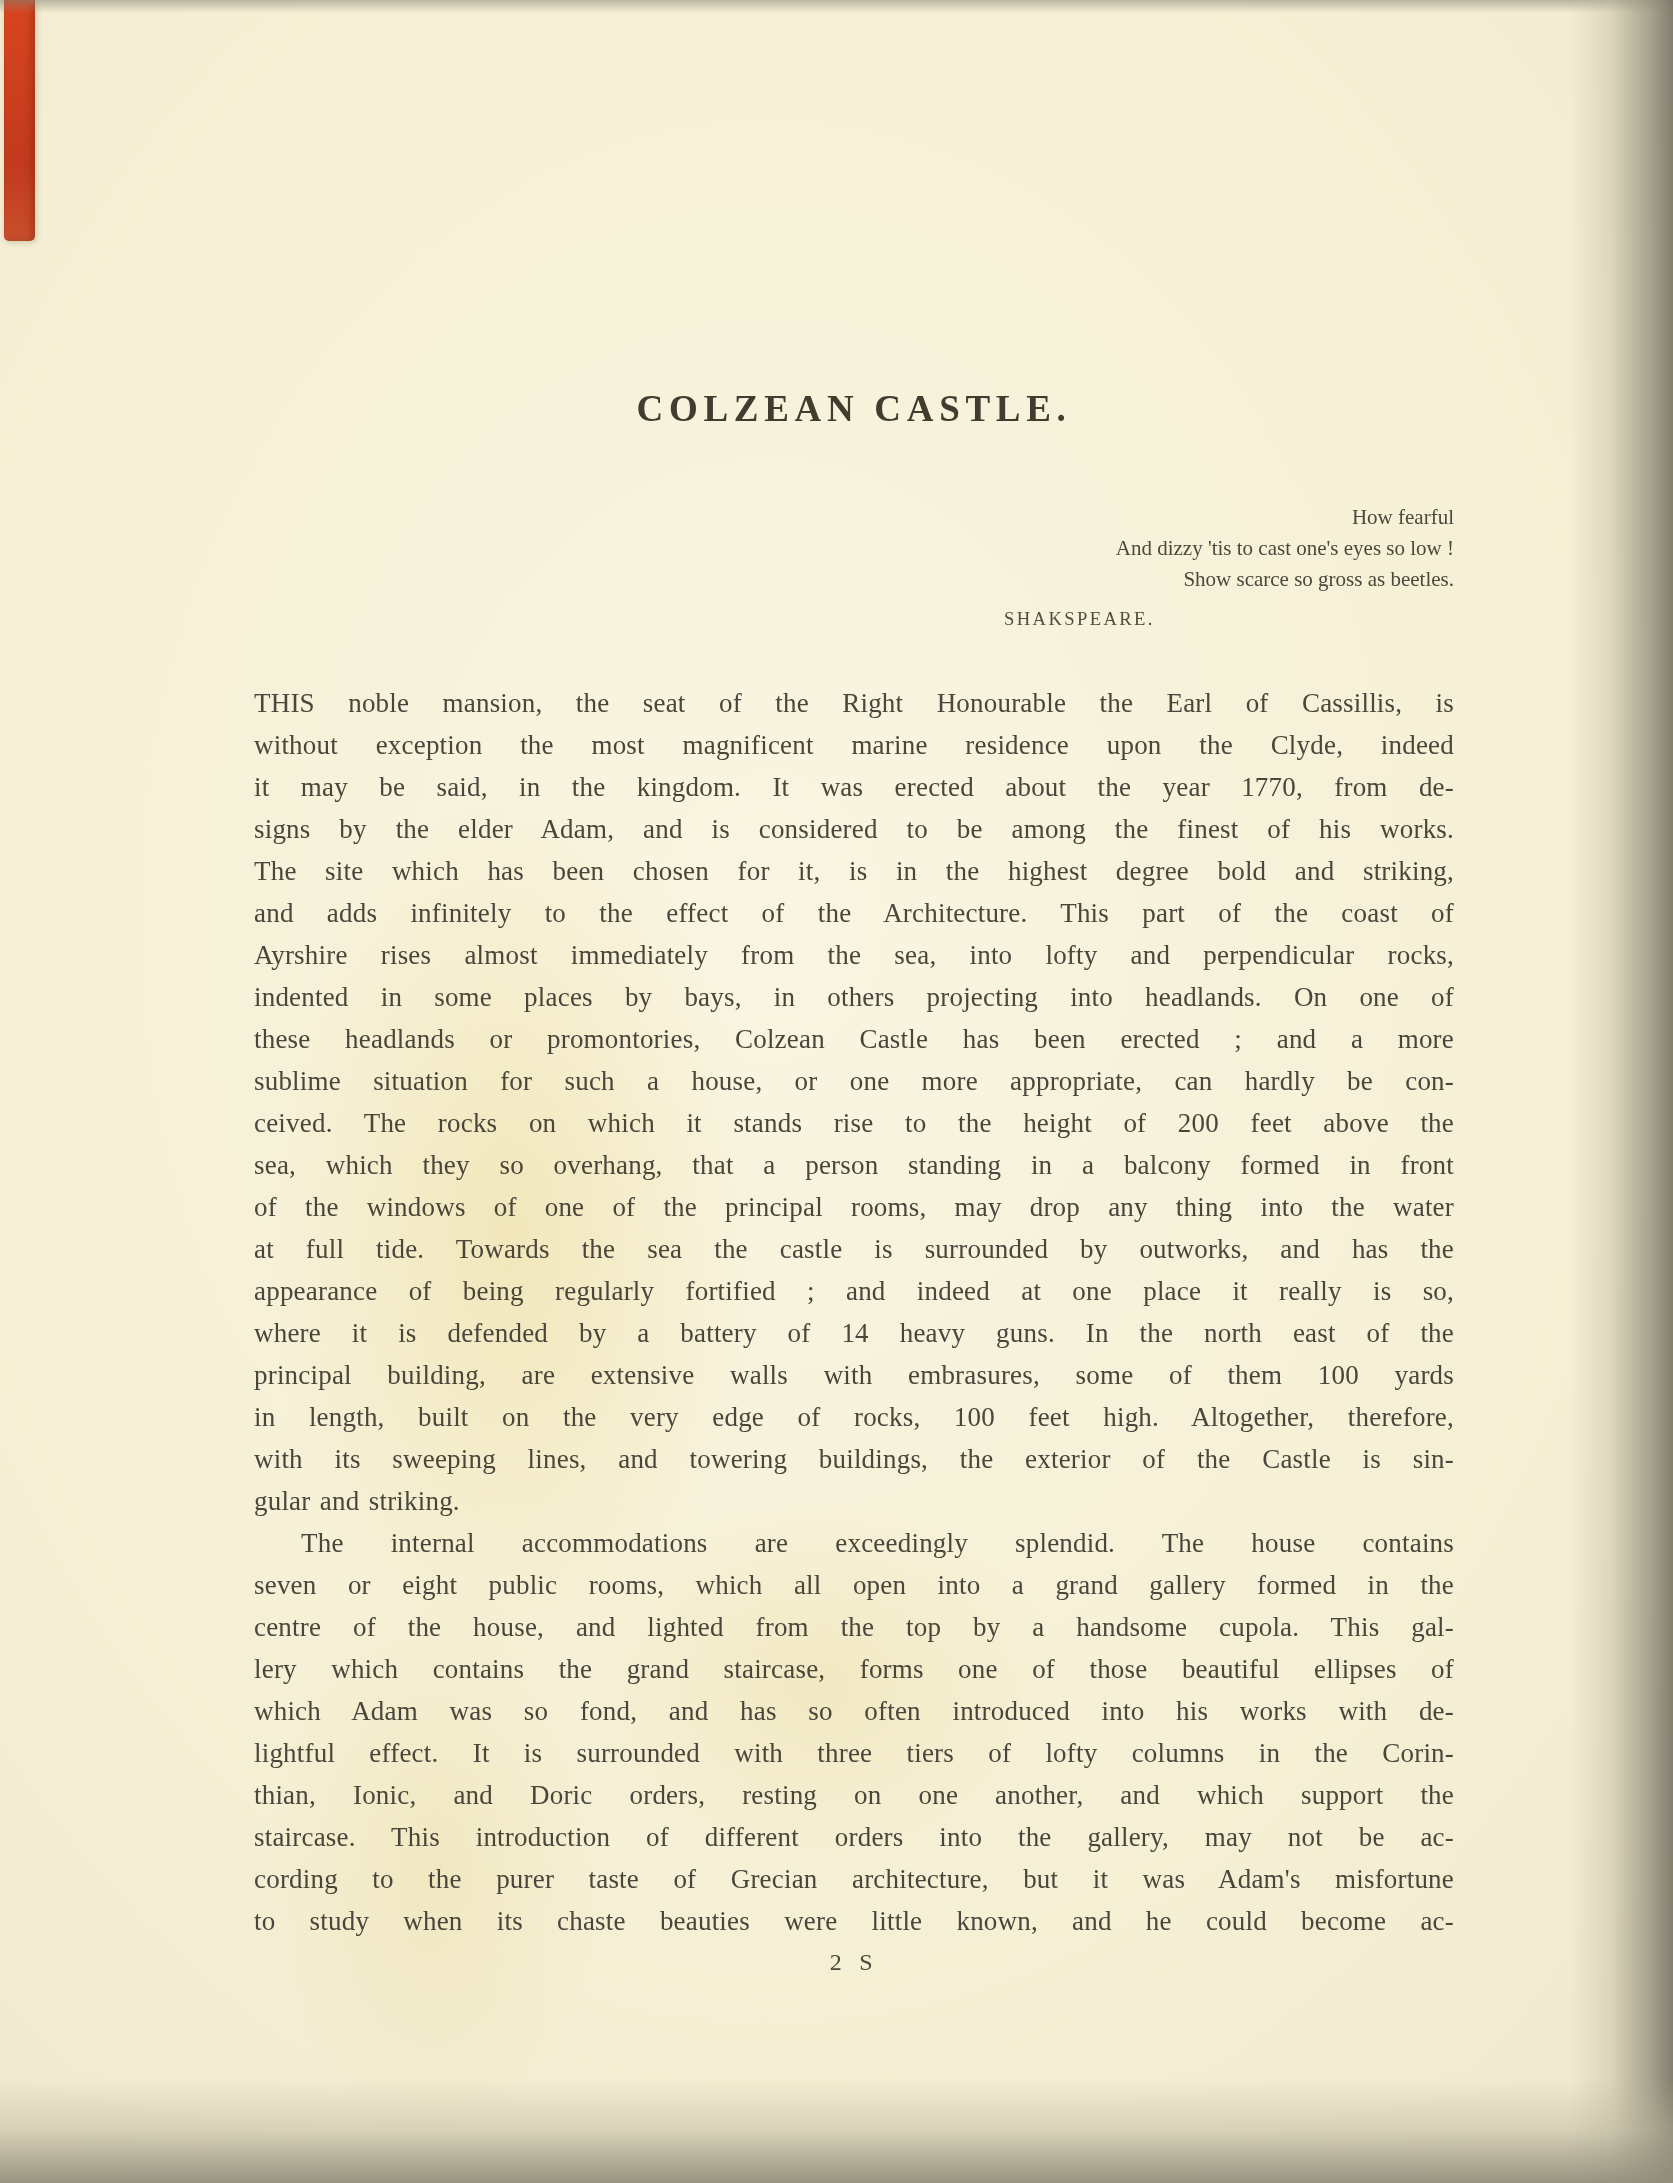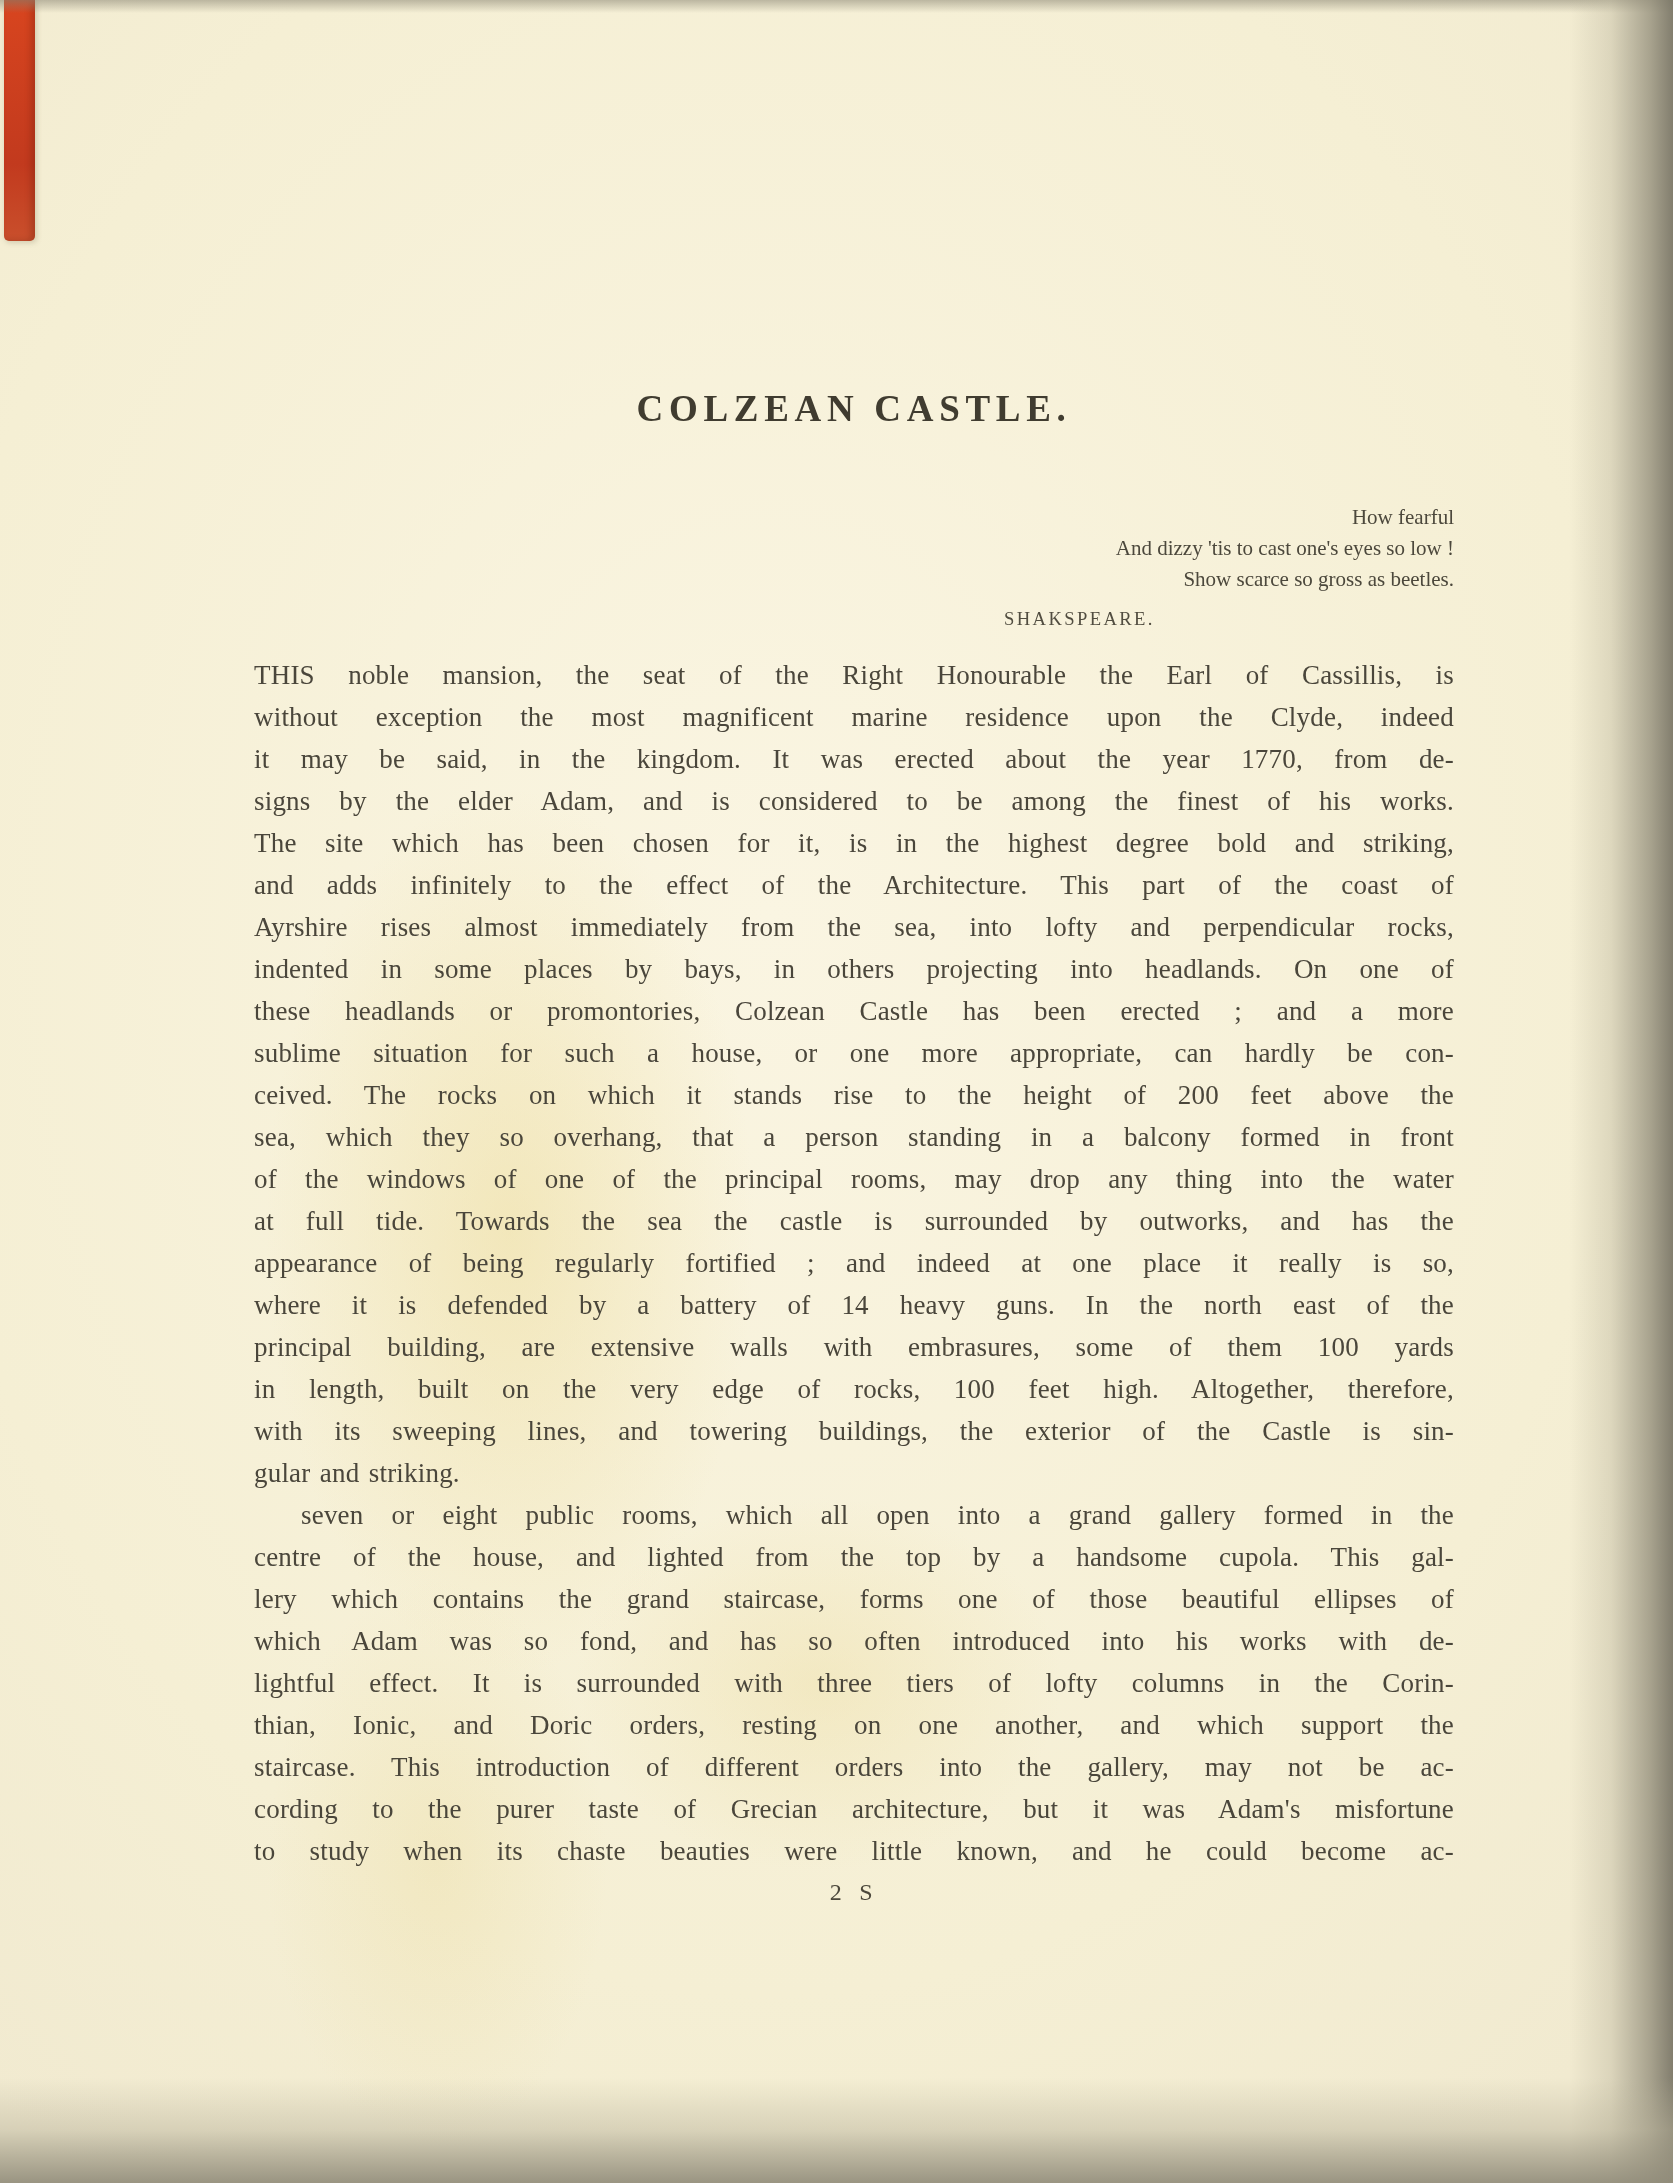--- a/index.html
+++ b/index.html
@@ -79,7 +79,7 @@
     word-spacing: 2.4px;
     letter-spacing: 0.2px;
   }
-  .para-1 { margin-top: 20px; }
+  .para-1 { margin-top: 48px; }
   .text-line { text-align: justify; text-align-last: justify; }
   .text-line.last-line { text-align-last: left; }
   .indent-first .text-line:first-child { text-indent: 47px; }

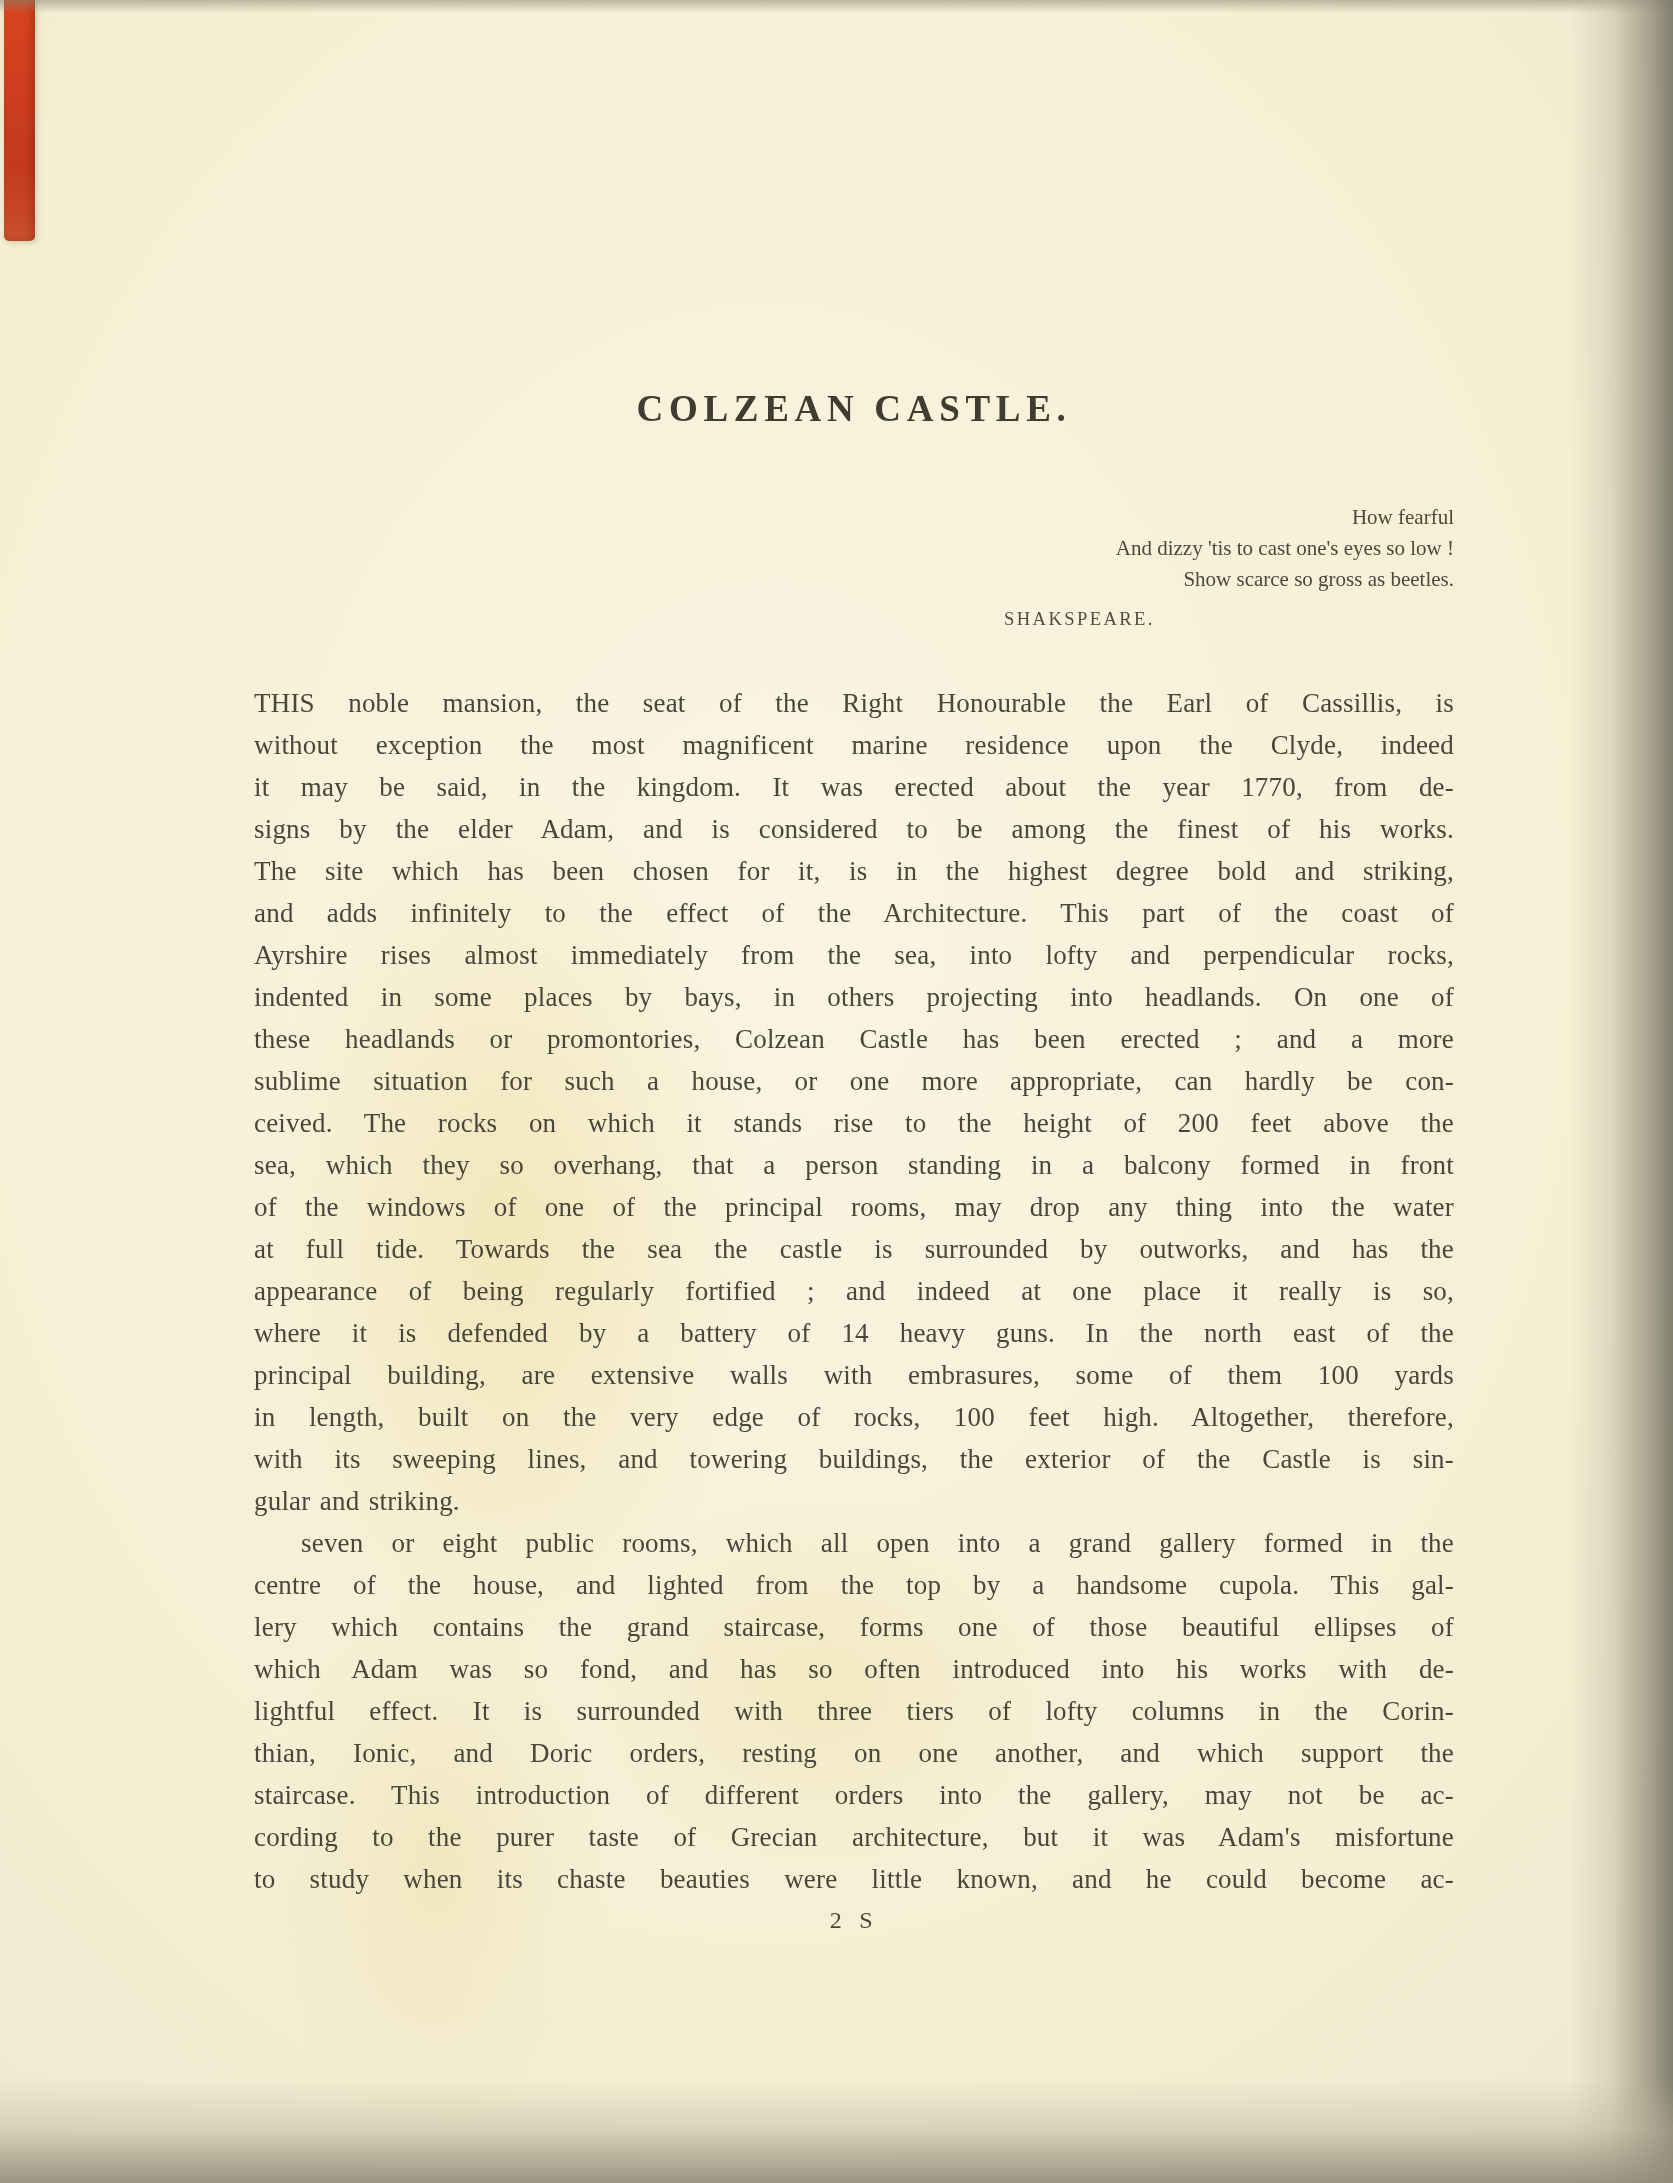--- a/index.html
+++ b/index.html
@@ -139,6 +139,7 @@
       </div>
 
     <div class="para para-2 indent-first">
+        <div class="text-line">The internal accommodations are exceedingly splendid. The house contains</div>
         <div class="text-line">seven or eight public rooms, which all open into a grand gallery formed in the</div>
         <div class="text-line">centre of the house, and lighted from the top by a handsome cupola. This gal-</div>
         <div class="text-line">lery which contains the grand staircase, forms one of those beautiful ellipses of</div>

